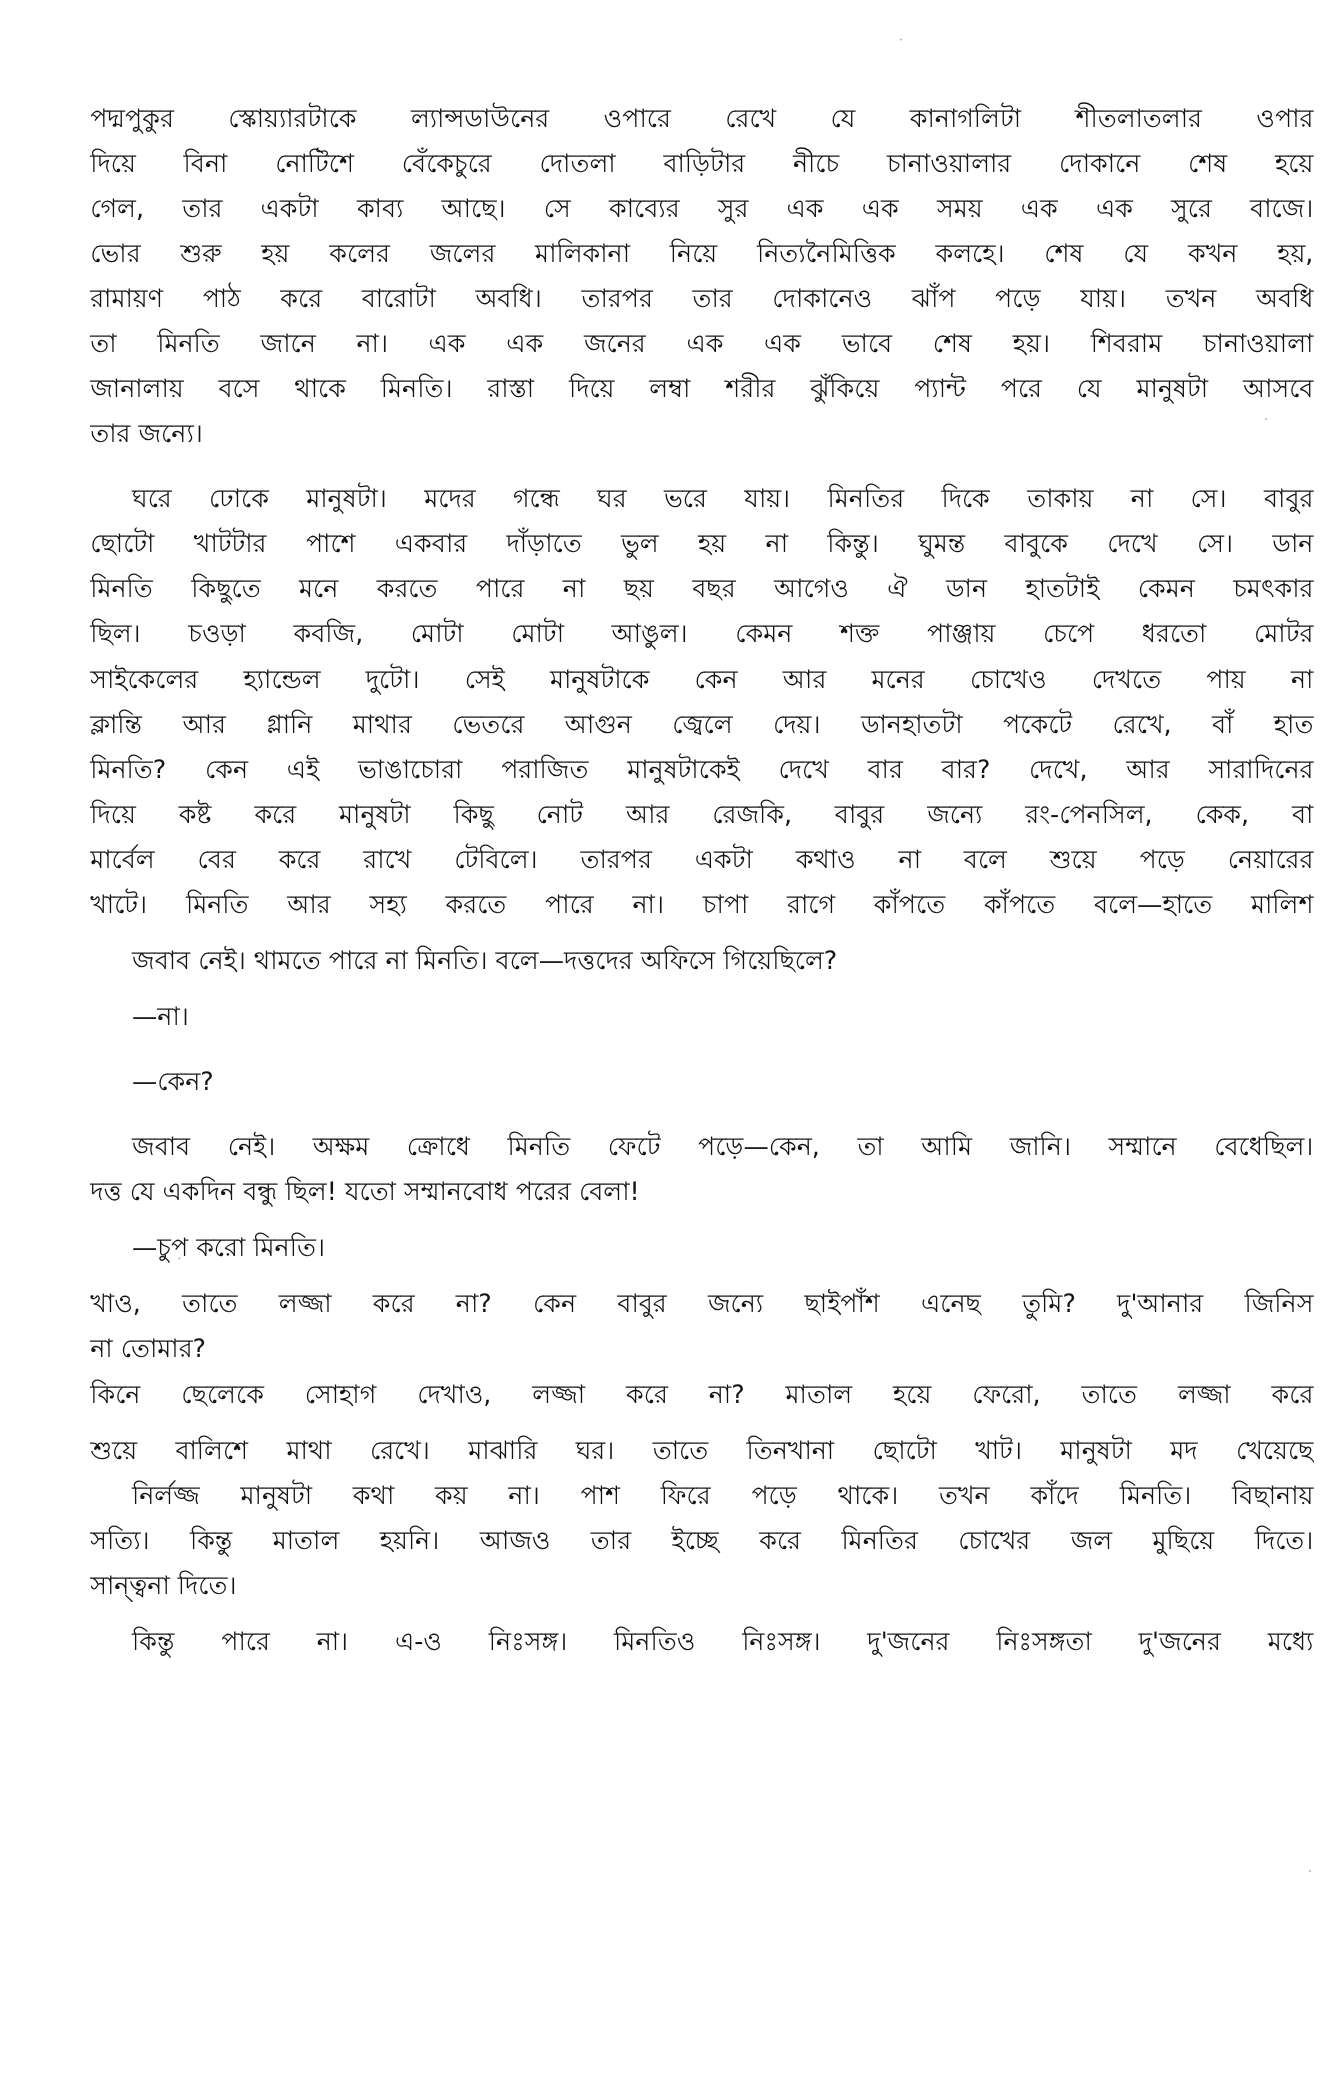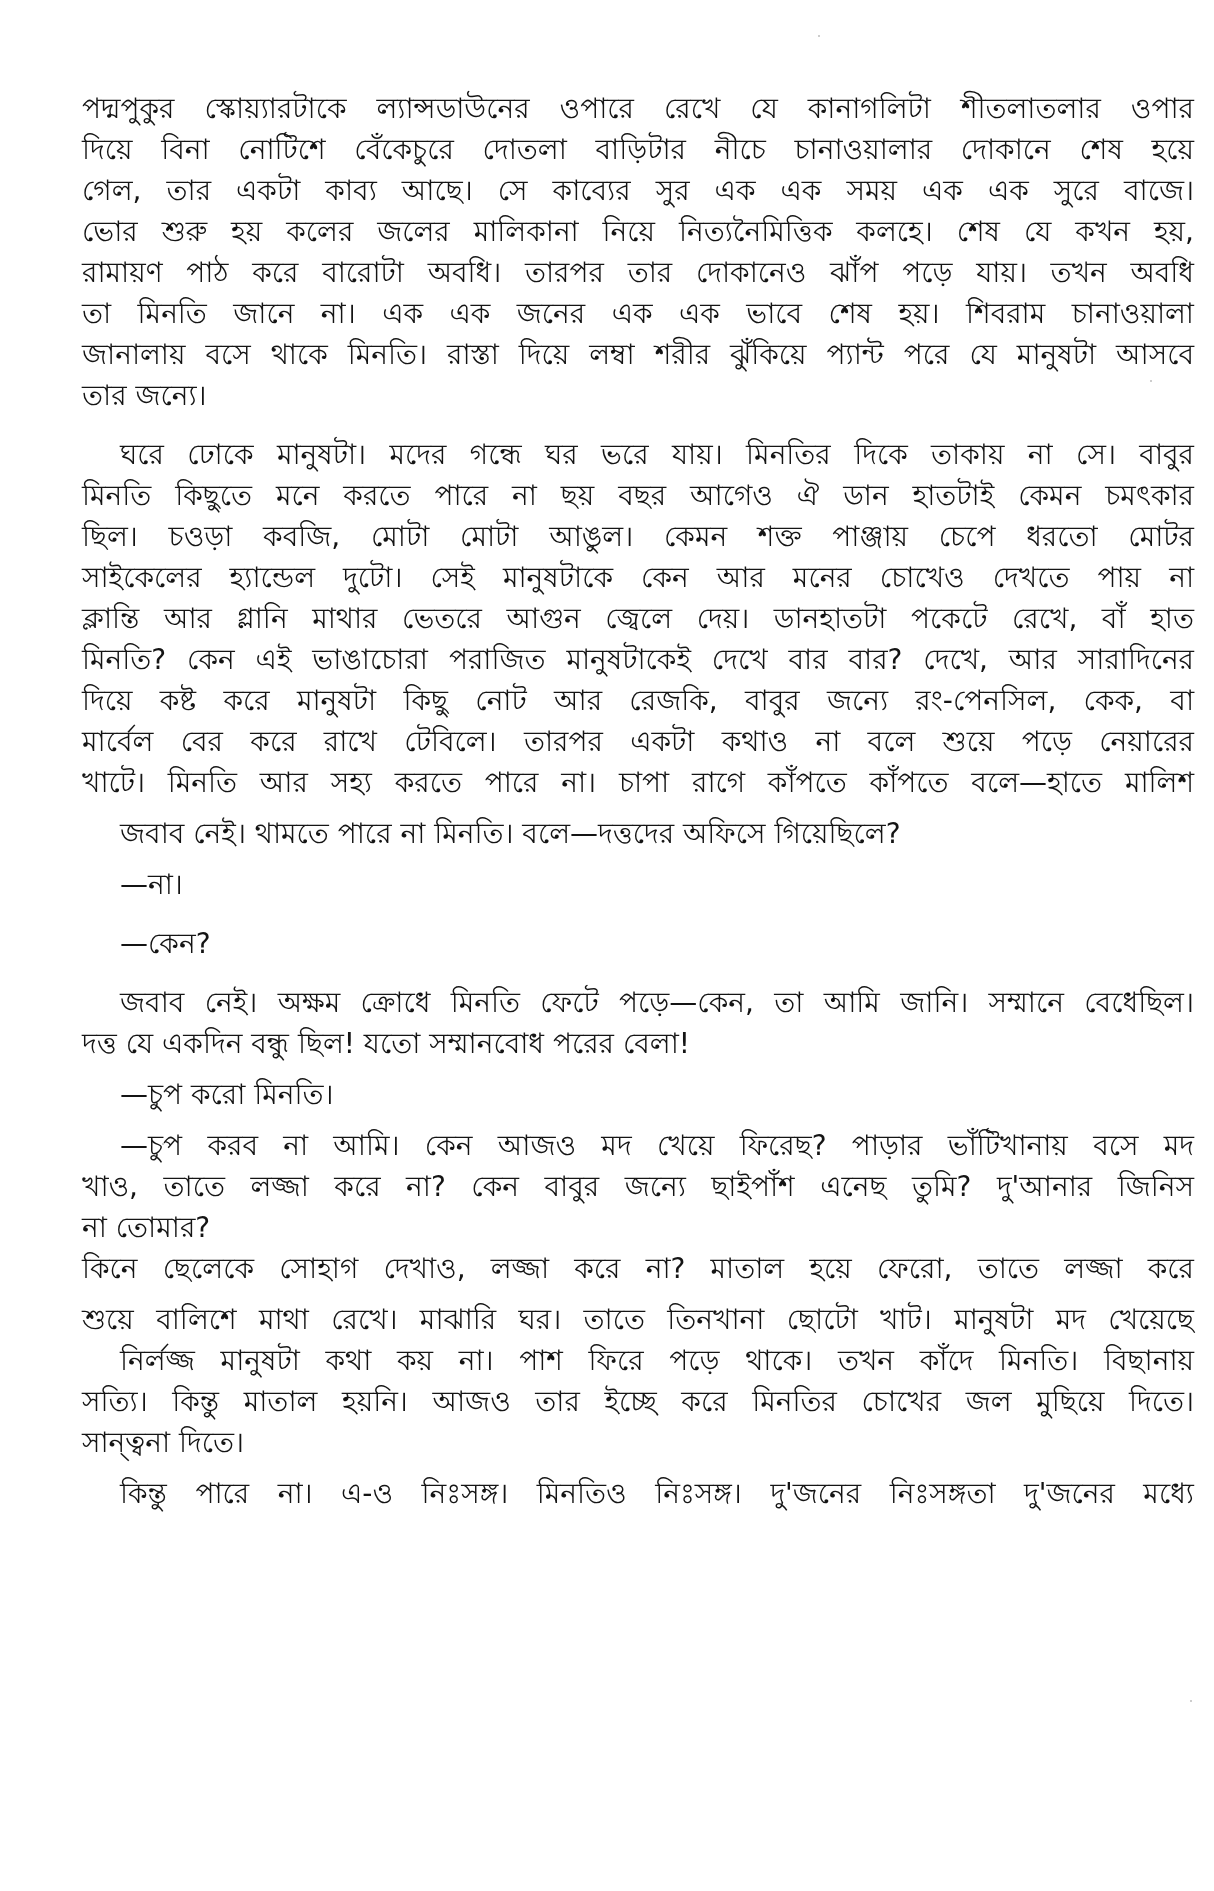--- a/index.html
+++ b/index.html
@@ -21,7 +21,7 @@
     .para { margin: 0; }
     .line {
       display: block;
-      font-size: 28px;
+      font-size: 23px;
       line-height: 41px;
       height: 41px;
       white-space: nowrap;

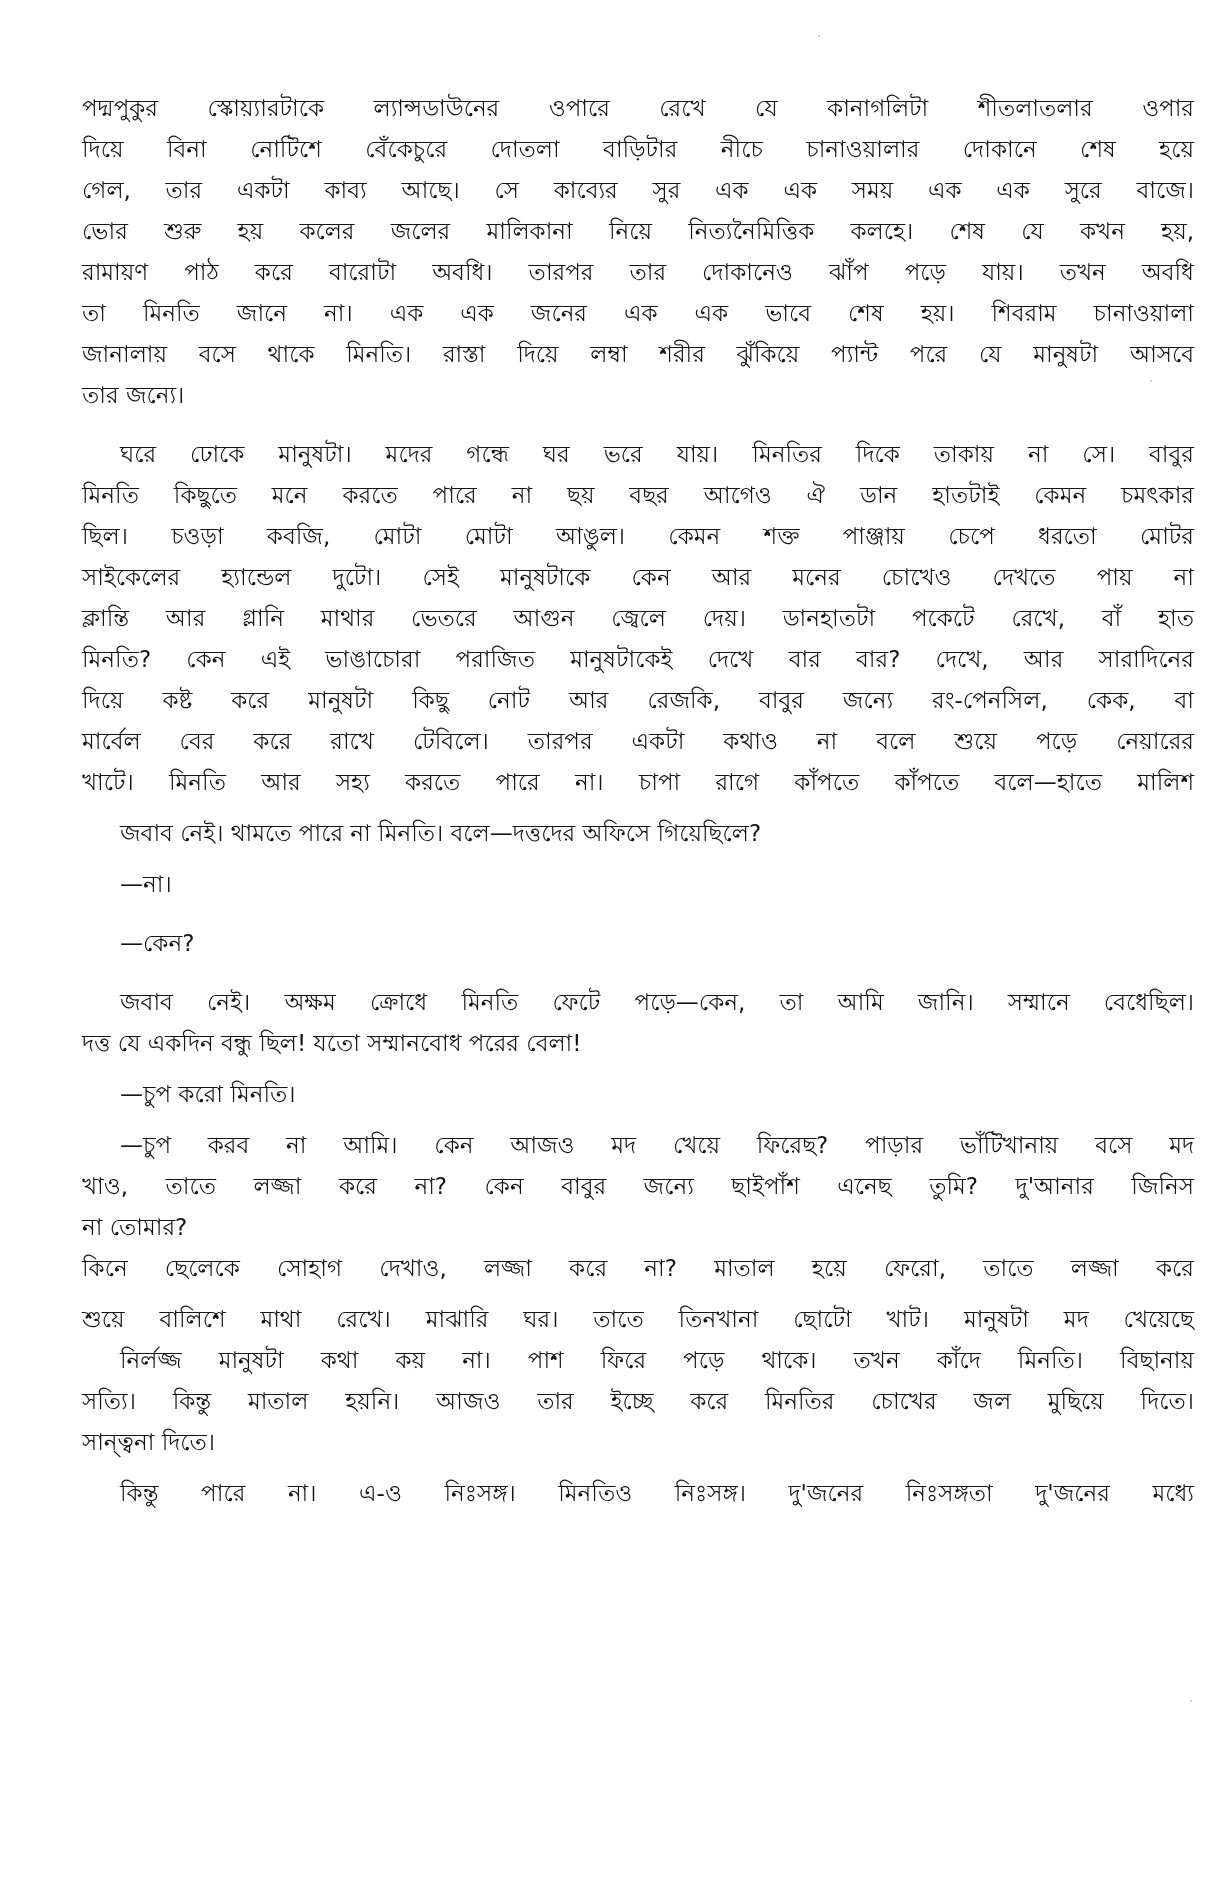--- a/index.html
+++ b/index.html
@@ -55,6 +55,7 @@
 
   <div class="para">
     <span class="line indent">ঘরে ঢোকে মানুষটা। মদের গন্ধে ঘর ভরে যায়। মিনতির দিকে তাকায় না সে। বাবুর</span>
+    <span class="line">ছোটো খাটটার পাশে একবার দাঁড়াতে ভুল হয় না কিন্তু। ঘুমন্ত বাবুকে দেখে সে। ডান</span>
     <span class="line">মিনতি কিছুতে মনে করতে পারে না ছয় বছর আগেও ঐ ডান হাতটাই কেমন চমৎকার</span>
     <span class="line">ছিল। চওড়া কবজি, মোটা মোটা আঙুল। কেমন শক্ত পাঞ্জায় চেপে ধরতো মোটর</span>
     <span class="line">সাইকেলের হ্যান্ডেল দুটো। সেই মানুষটাকে কেন আর মনের চোখেও দেখতে পায় না</span>

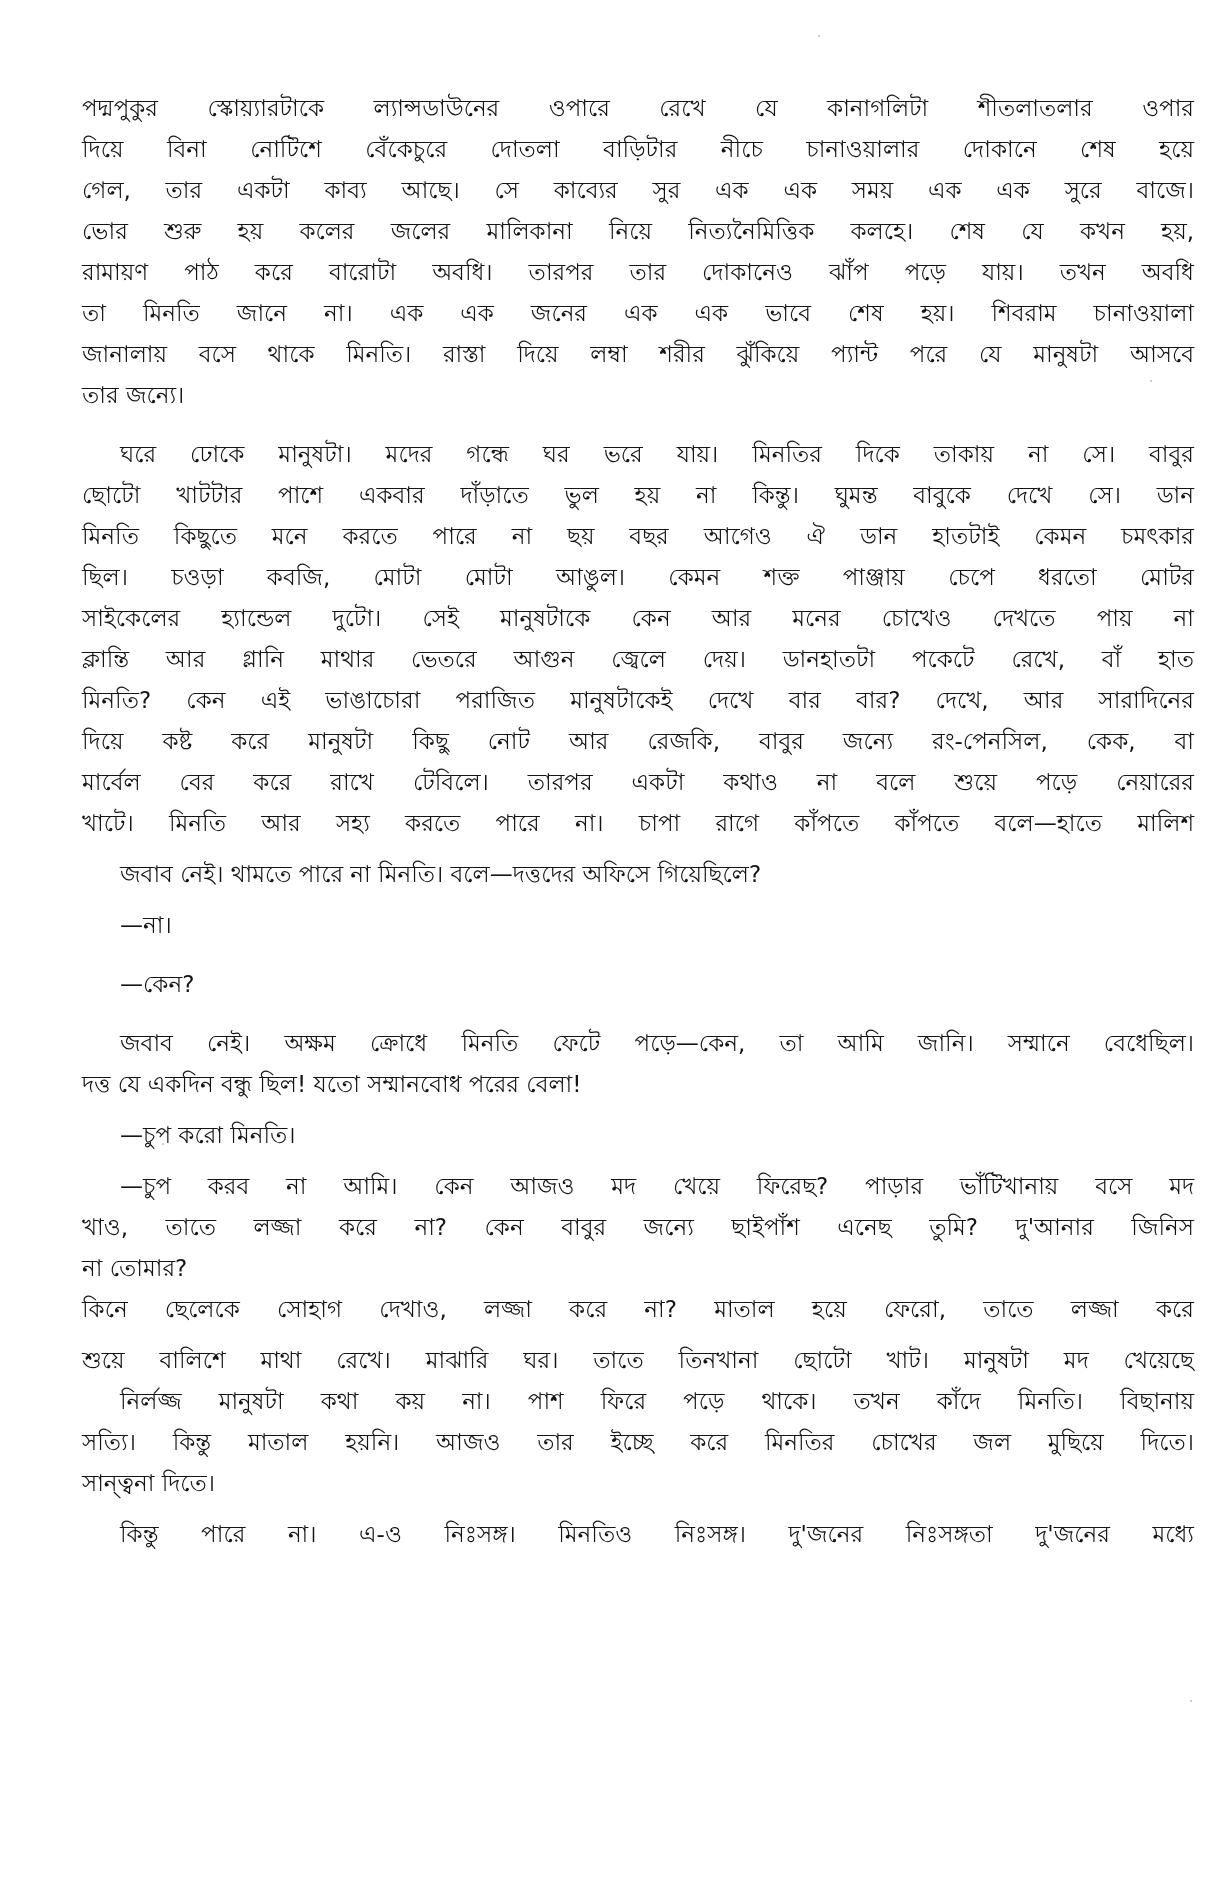--- a/index.html
+++ b/index.html
@@ -91,7 +91,6 @@
   <div class="gap-small"></div>
 
   <div class="para">
-    <span class="line indent">—চুপ করব না আমি। কেন আজও মদ খেয়ে ফিরেছ? পাড়ার ভাঁটিখানায় বসে মদ</span>
     <span class="line">খাও, তাতে লজ্জা করে না? কেন বাবুর জন্যে ছাইপাঁশ এনেছ তুমি? দু'আনার জিনিস</span>
     <span class="line last">না তোমার?</span>
     <span class="line">কিনে ছেলেকে সোহাগ দেখাও, লজ্জা করে না? মাতাল হয়ে ফেরো, তাতে লজ্জা করে</span>

